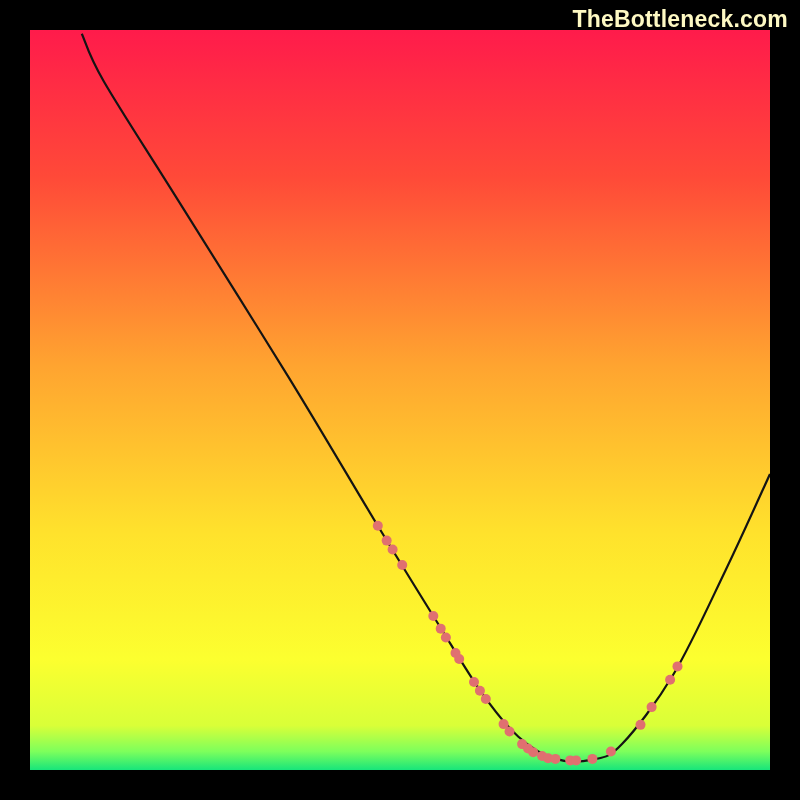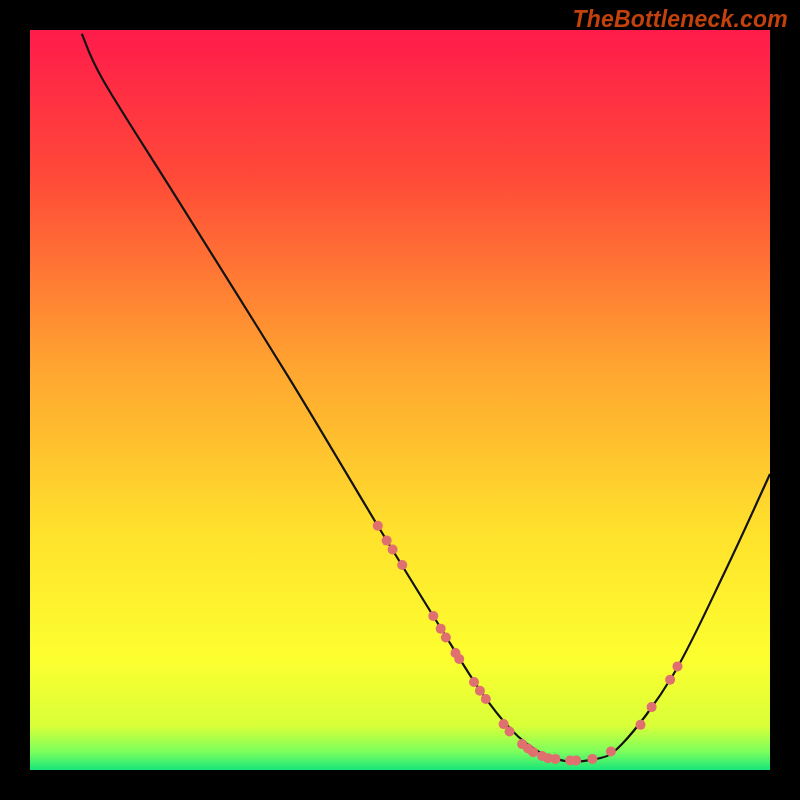--- a/index.html
+++ b/index.html
@@ -40,12 +40,11 @@
     position: absolute;
     top: 6px;
     right: 12px;
-    color: #c2410c;
+    color: #fef9c3;
     font-size: 23px;
     font-weight: 600;
     letter-spacing: 0.2px;
     user-select: none;
-    font-style: italic;
   }
 </style>
 </head>

